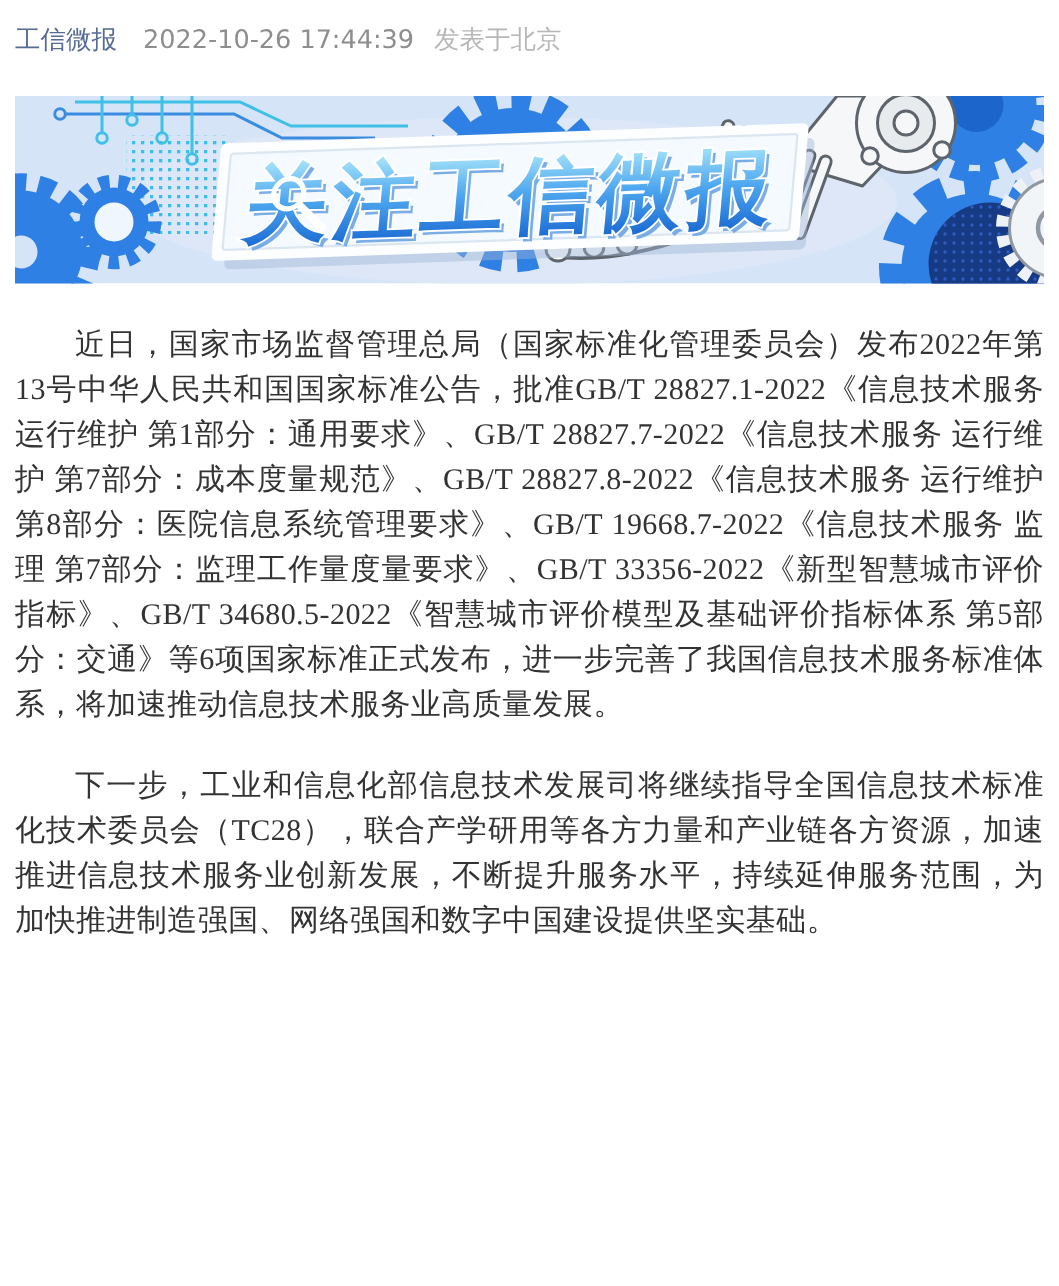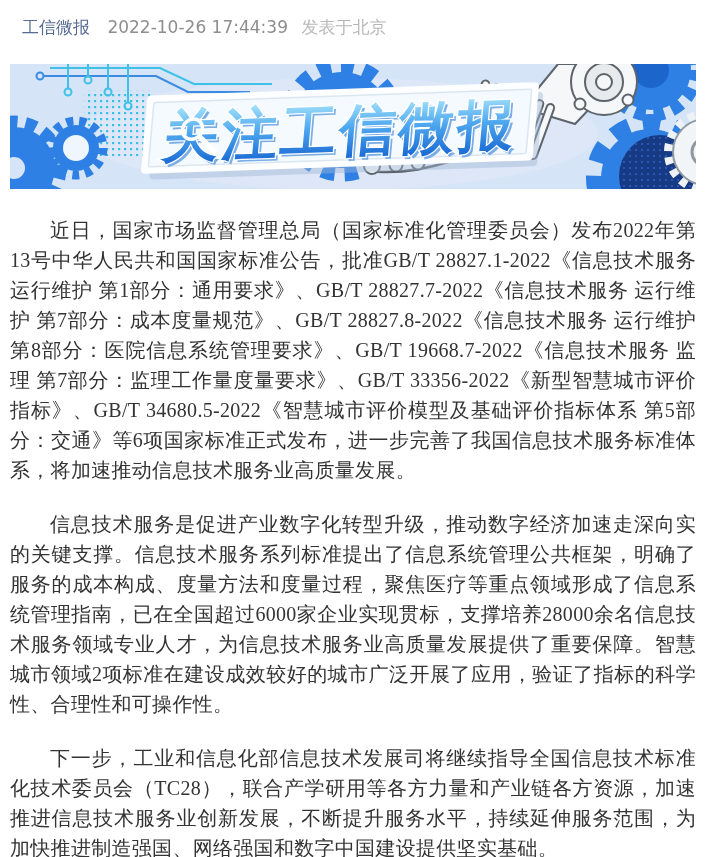--- a/index.html
+++ b/index.html
@@ -12,7 +12,7 @@
     font-size:24px;line-height:34px;font-weight:bold;color:#1f1f1f;
     margin:14px 0 0 0;letter-spacing:0.5px;
   }
-  .byline{margin-top:15px;font-size:17px;line-height:24px;white-space:nowrap;margin-left:12px;}
+  .byline{margin-top:15px;font-size:17px;line-height:24px;white-space:nowrap;}
   .byline .account{color:#576b95;text-decoration:none;margin-right:12px;cursor:pointer;}
   .byline .time{color:#8e8e8e;margin-right:8px;}
   .byline .loc{color:#b7b7b7;}

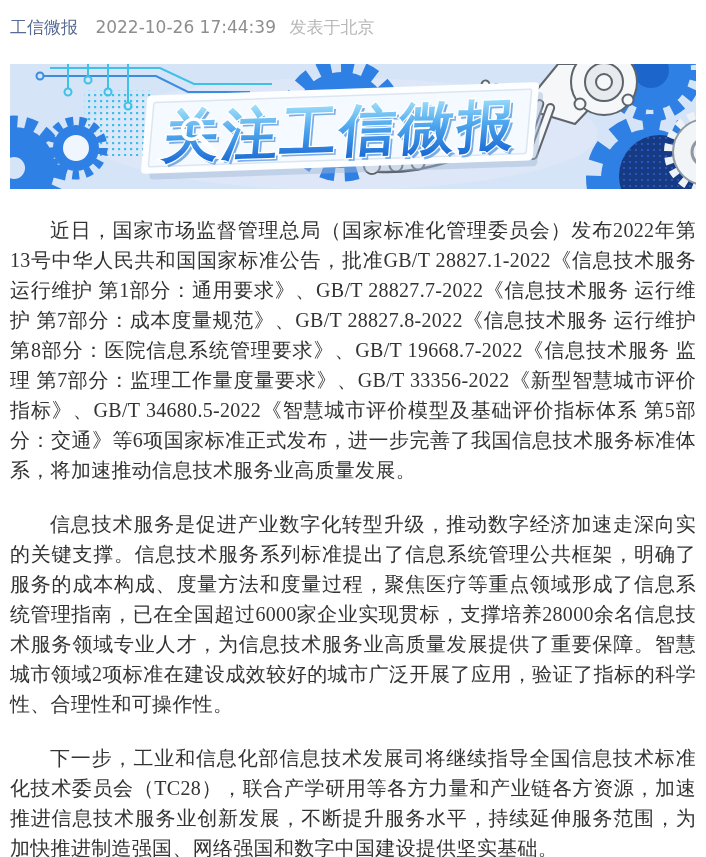--- a/index.html
+++ b/index.html
@@ -160,7 +160,6 @@
 
   <div class="article">
     <p>近日，国家市场监督管理总局（国家标准化管理委员会）发布2022年第13号中华人民共和国国家标准公告，批准GB/T 28827.1-2022《信息技术服务 运行维护 第1部分：通用要求》、GB/T 28827.7-2022《信息技术服务 运行维护 第7部分：成本度量规范》、GB/T 28827.8-2022《信息技术服务 运行维护 第8部分：医院信息系统管理要求》、GB/T 19668.7-2022《信息技术服务 监理 第7部分：监理工作量度量要求》、GB/T 33356-2022《新型智慧城市评价指标》、GB/T 34680.5-2022《智慧城市评价模型及基础评价指标体系 第5部分：交通》等6项国家标准正式发布，进一步完善了我国信息技术服务标准体系，将加速推动信息技术服务业高质量发展。</p>
-    <p>信息技术服务是促进产业数字化转型升级，推动数字经济加速走深向实的关键支撑。信息技术服务系列标准提出了信息系统管理公共框架，明确了服务的成本构成、度量方法和度量过程，聚焦医疗等重点领域形成了信息系统管理指南，已在全国超过6000家企业实现贯标，支撑培养28000余名信息技术服务领域专业人才，为信息技术服务业高质量发展提供了重要保障。智慧城市领域2项标准在建设成效较好的城市广泛开展了应用，验证了指标的科学性、合理性和可操作性。</p>
     <p>下一步，工业和信息化部信息技术发展司将继续指导全国信息技术标准化技术委员会（TC28），联合产学研用等各方力量和产业链各方资源，加速推进信息技术服务业创新发展，不断提升服务水平，持续延伸服务范围，为加快推进制造强国、网络强国和数字中国建设提供坚实基础。</p>
   </div>
 

